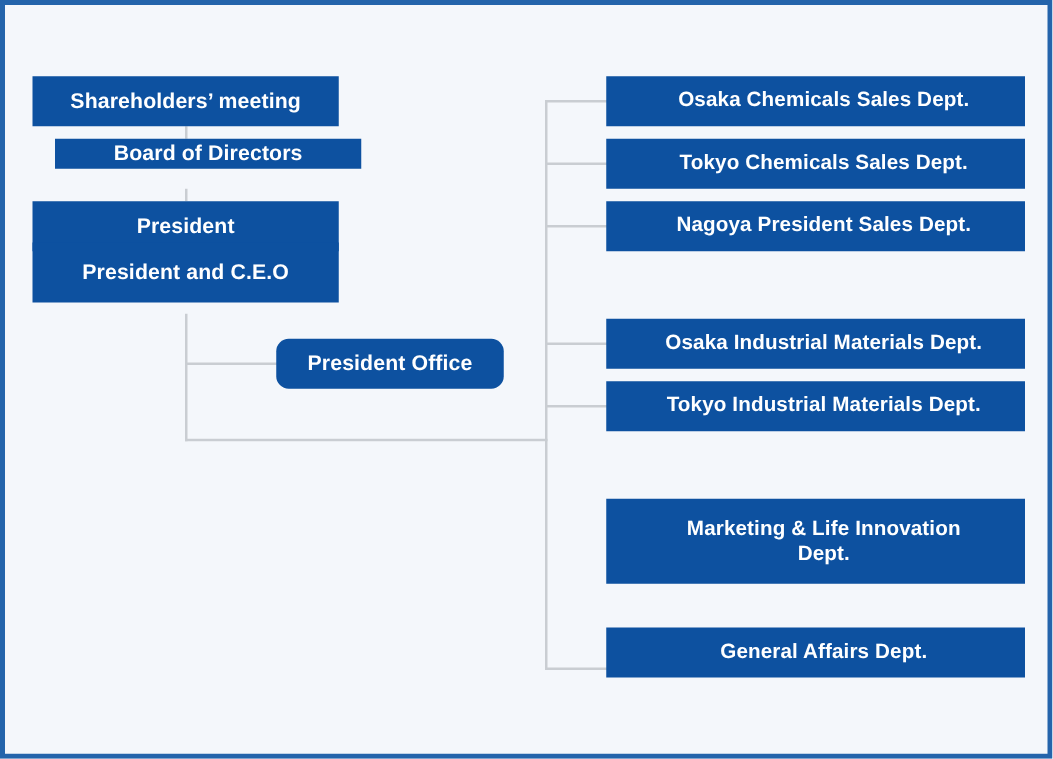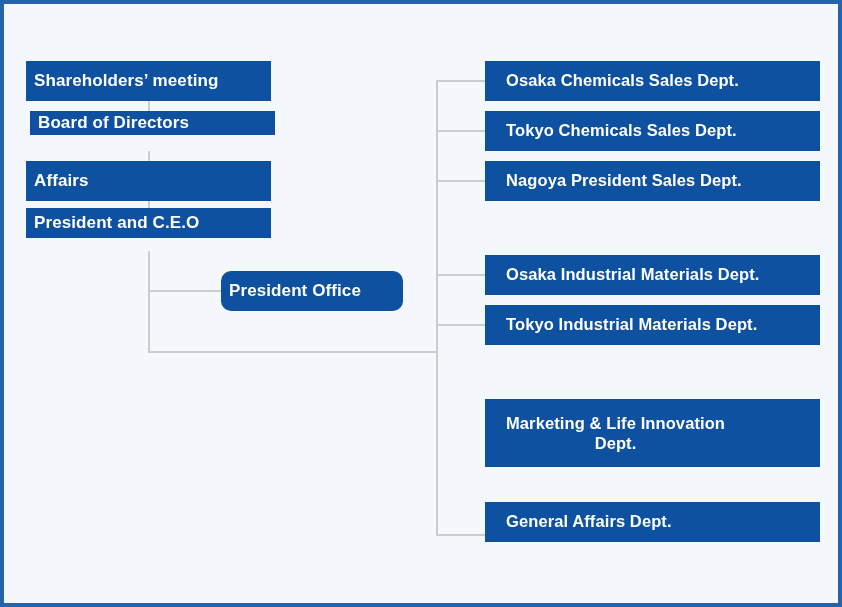--- a/index.html
+++ b/index.html
@@ -41,6 +41,7 @@
     color: #ffffff;
     display: flex;
     align-items: center;
+    justify-content: center;
     text-align: center;
     font-size: 17px;
     font-weight: 700;

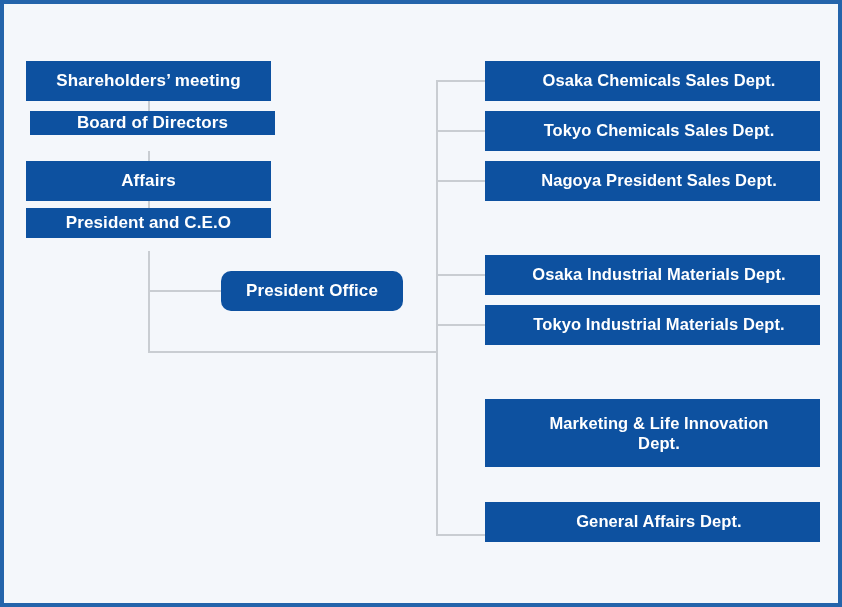--- a/index.html
+++ b/index.html
@@ -84,7 +84,7 @@
       <span class="node-label">Shareholders’ meeting</span>
     </div>
 
-    <div class="node" style="left:26px; top:107px; width:245px; height:24px;">
+    <div class="node" style="left:40px; top:107px; width:245px; height:24px;">
       <span class="node-label">Board of Directors</span>
     </div>
 

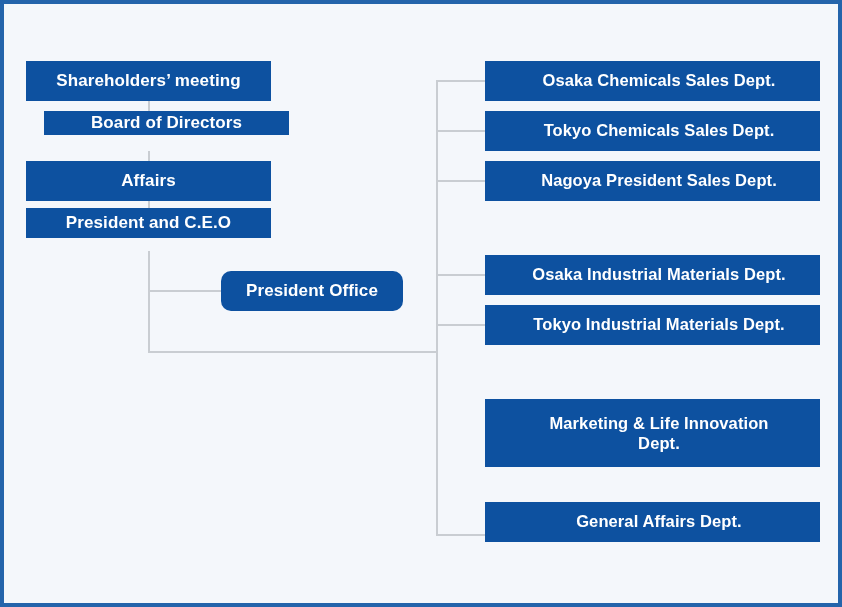--- a/index.html
+++ b/index.html
@@ -89,7 +89,7 @@
     </div>
 
     <div class="node" style="left:22px; top:157px; width:245px; height:40px;">
-      <span class="node-label">Affairs</span>
+      <span class="node-label">President</span>
     </div>
 
     <div class="node" style="left:22px; top:204px; width:245px; height:30px;">

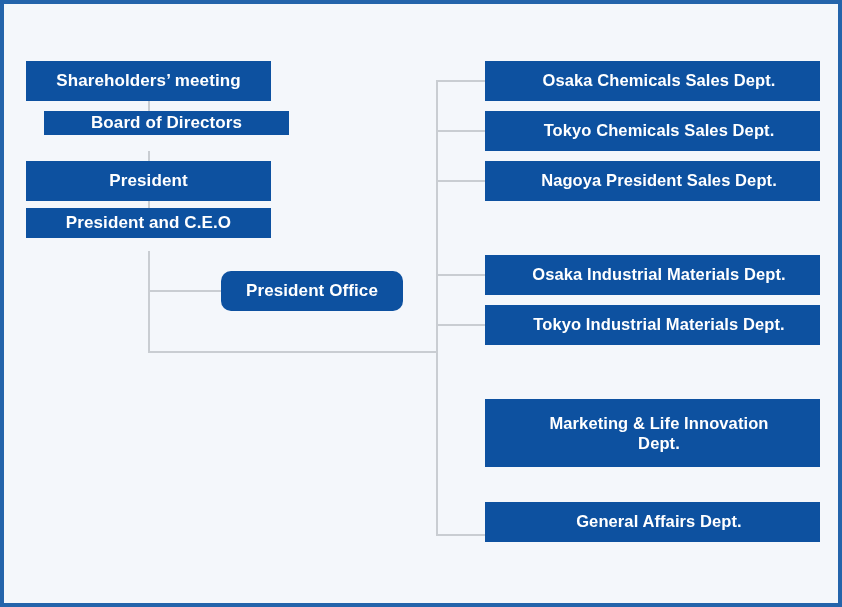--- a/index.html
+++ b/index.html
@@ -92,7 +92,7 @@
       <span class="node-label">President</span>
     </div>
 
-    <div class="node" style="left:22px; top:204px; width:245px; height:30px;">
+    <div class="node" style="left:22px; top:190px; width:245px; height:48px;">
       <span class="node-label">President and C.E.O</span>
     </div>
 

